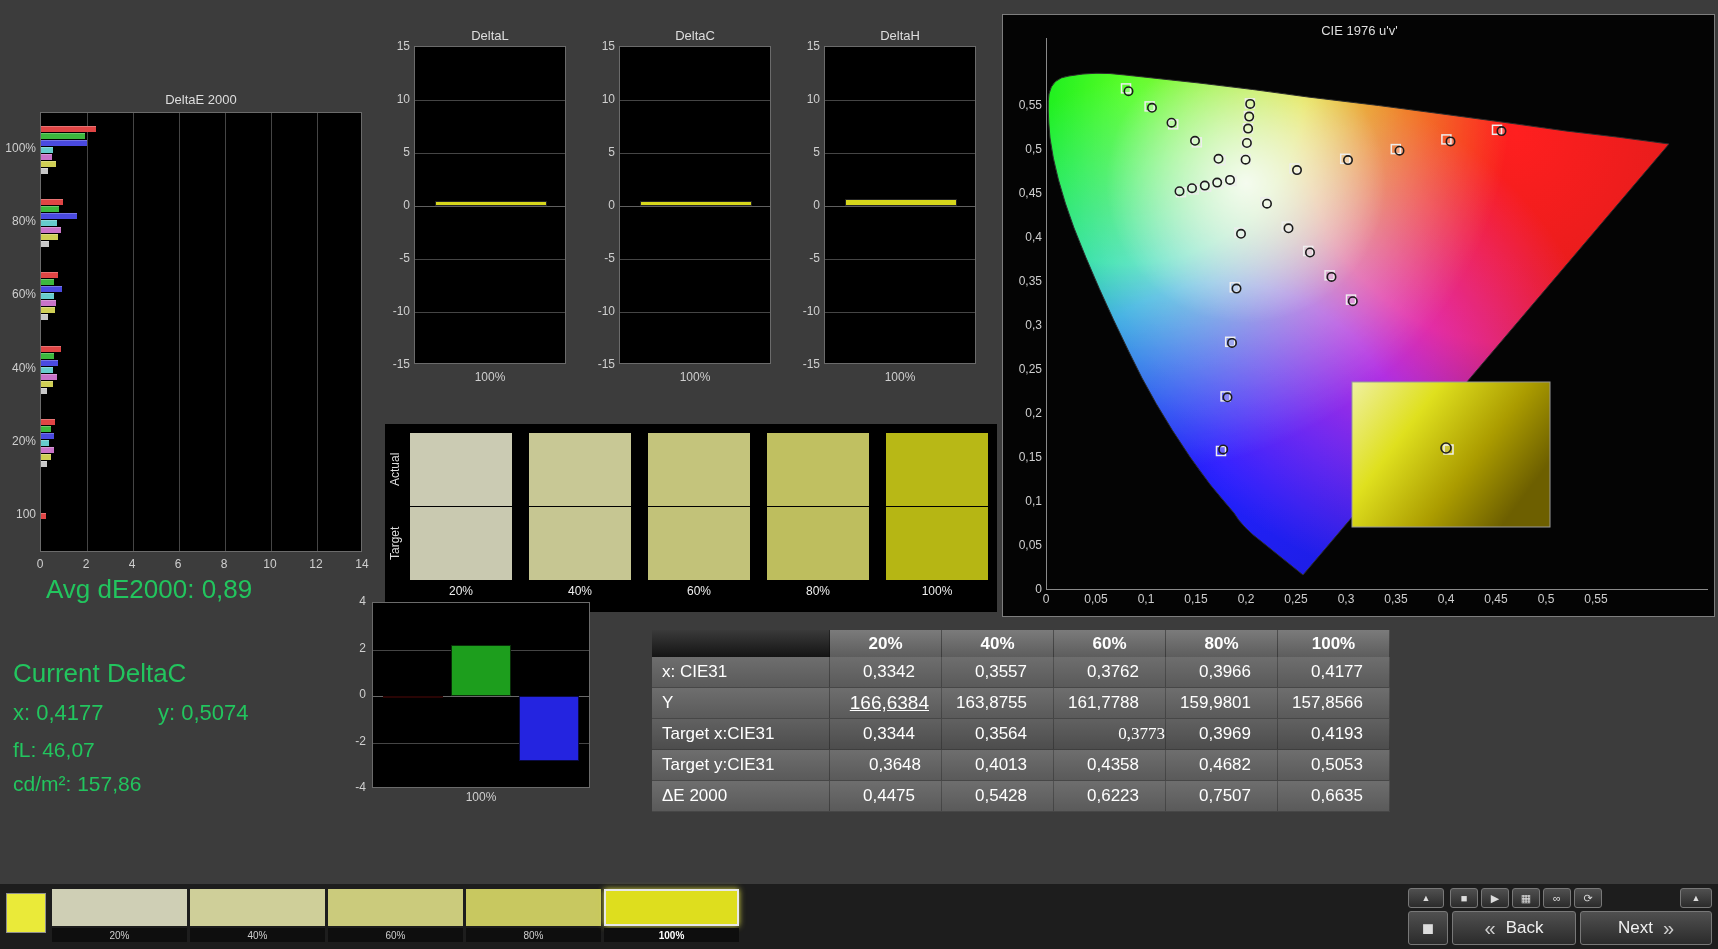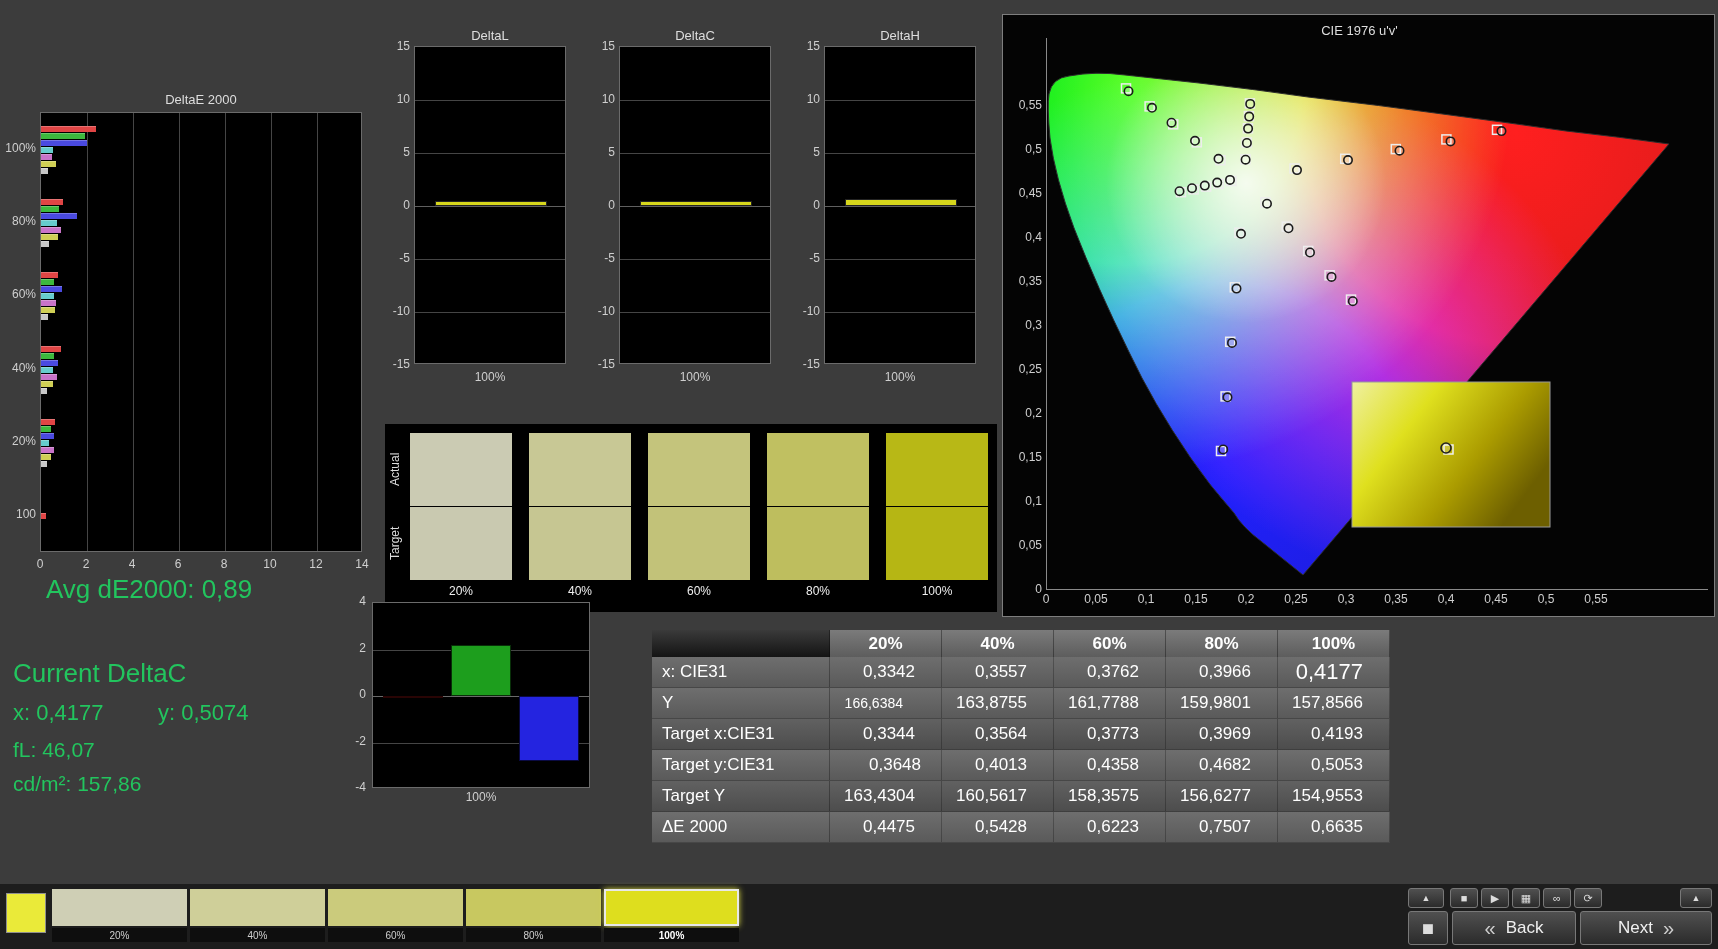--- a/index.html
+++ b/index.html
@@ -324,7 +324,7 @@
         <div style="position: static; width: 112px; display: flex; align-items: center; justify-content: flex-end; padding-right: 26px; font-size: 17px; color: rgb(255, 255, 255); box-sizing: border-box; border-right: 1px solid rgba(0, 0, 0, 0.25);">0,3557</div>
         <div style="position: static; width: 112px; display: flex; align-items: center; justify-content: flex-end; padding-right: 26px; font-size: 17px; color: rgb(255, 255, 255); box-sizing: border-box; border-right: 1px solid rgba(0, 0, 0, 0.25);">0,3762</div>
         <div style="position: static; width: 112px; display: flex; align-items: center; justify-content: flex-end; padding-right: 26px; font-size: 17px; color: rgb(255, 255, 255); box-sizing: border-box; border-right: 1px solid rgba(0, 0, 0, 0.25);">0,3966</div>
-        <div style="position: static; width: 112px; display: flex; align-items: center; justify-content: flex-end; padding-right: 26px; font-size: 22px; color: rgb(255, 255, 255); box-sizing: border-box; border-right: 1px solid rgba(0, 0, 0, 0.25);">0,4177</div>
+        <div style="position: static; width: 112px; display: flex; align-items: center; justify-content: flex-end; padding-right: 26px; font-size: 17px; color: rgb(255, 255, 255); box-sizing: border-box; border-right: 1px solid rgba(0, 0, 0, 0.25);">0,4177</div>
       </div>
       <div style="position: relative; display: flex; height: 31px; left: 0px; background: linear-gradient(rgb(110, 110, 110), rgb(90, 90, 90)); border-bottom: 1px solid rgba(0, 0, 0, 0.35); box-sizing: border-box;">
         <div style="position: static; width: 178px; padding-left: 10px; display: flex; align-items: center; font-size: 17px; color: rgb(255, 255, 255); box-sizing: border-box; border-right: 1px solid rgba(0, 0, 0, 0.3);">Y</div>

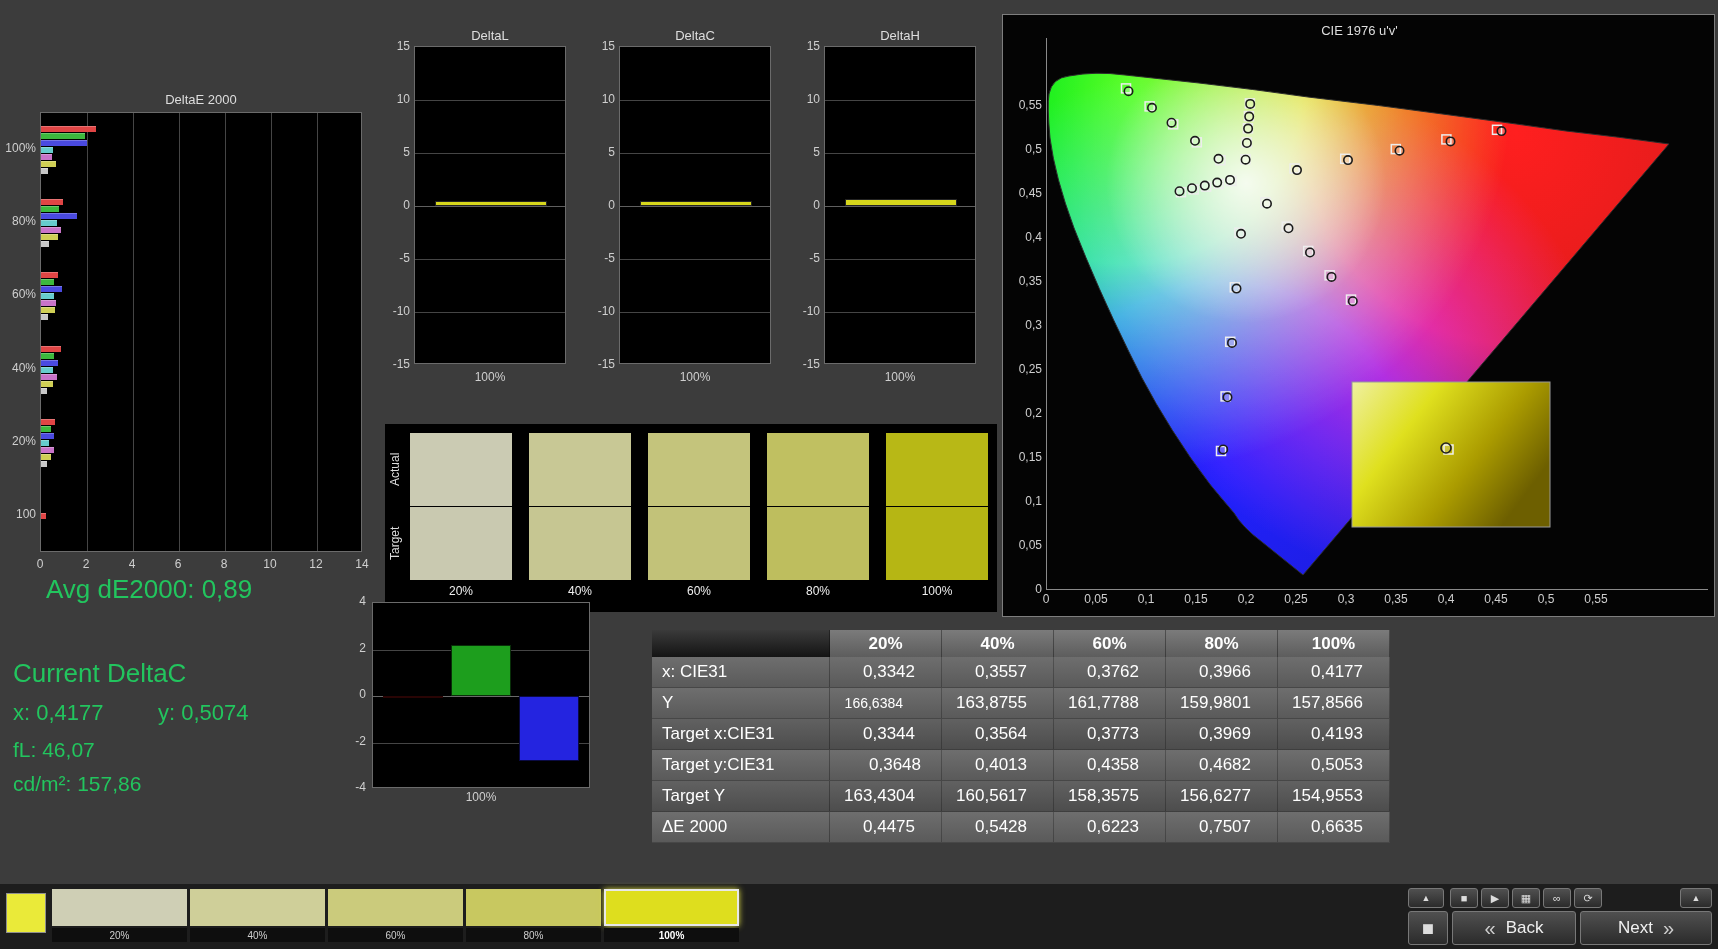--- a/index.html
+++ b/index.html
@@ -328,7 +328,7 @@
       </div>
       <div style="position: relative; display: flex; height: 31px; left: 0px; background: linear-gradient(rgb(110, 110, 110), rgb(90, 90, 90)); border-bottom: 1px solid rgba(0, 0, 0, 0.35); box-sizing: border-box;">
         <div style="position: static; width: 178px; padding-left: 10px; display: flex; align-items: center; font-size: 17px; color: rgb(255, 255, 255); box-sizing: border-box; border-right: 1px solid rgba(0, 0, 0, 0.3);">Y</div>
-        <div style="position: static; width: 112px; display: flex; align-items: center; justify-content: flex-end; padding-right: 38px; font-size: 14px; color: rgb(255, 255, 255); box-sizing: border-box; border-right: 1px solid rgba(0, 0, 0, 0.25);">166,6384</div>
+        <div style="position: static; width: 112px; display: flex; align-items: center; justify-content: flex-end; padding-right: 12px; font-size: 19px; color: rgb(255, 255, 255); box-sizing: border-box; border-right: 1px solid rgba(0, 0, 0, 0.25); text-decoration: underline;">166,6384</div>
         <div style="position: static; width: 112px; display: flex; align-items: center; justify-content: flex-end; padding-right: 26px; font-size: 17px; color: rgb(255, 255, 255); box-sizing: border-box; border-right: 1px solid rgba(0, 0, 0, 0.25);">163,8755</div>
         <div style="position: static; width: 112px; display: flex; align-items: center; justify-content: flex-end; padding-right: 26px; font-size: 17px; color: rgb(255, 255, 255); box-sizing: border-box; border-right: 1px solid rgba(0, 0, 0, 0.25);">161,7788</div>
         <div style="position: static; width: 112px; display: flex; align-items: center; justify-content: flex-end; padding-right: 26px; font-size: 17px; color: rgb(255, 255, 255); box-sizing: border-box; border-right: 1px solid rgba(0, 0, 0, 0.25);">159,9801</div>

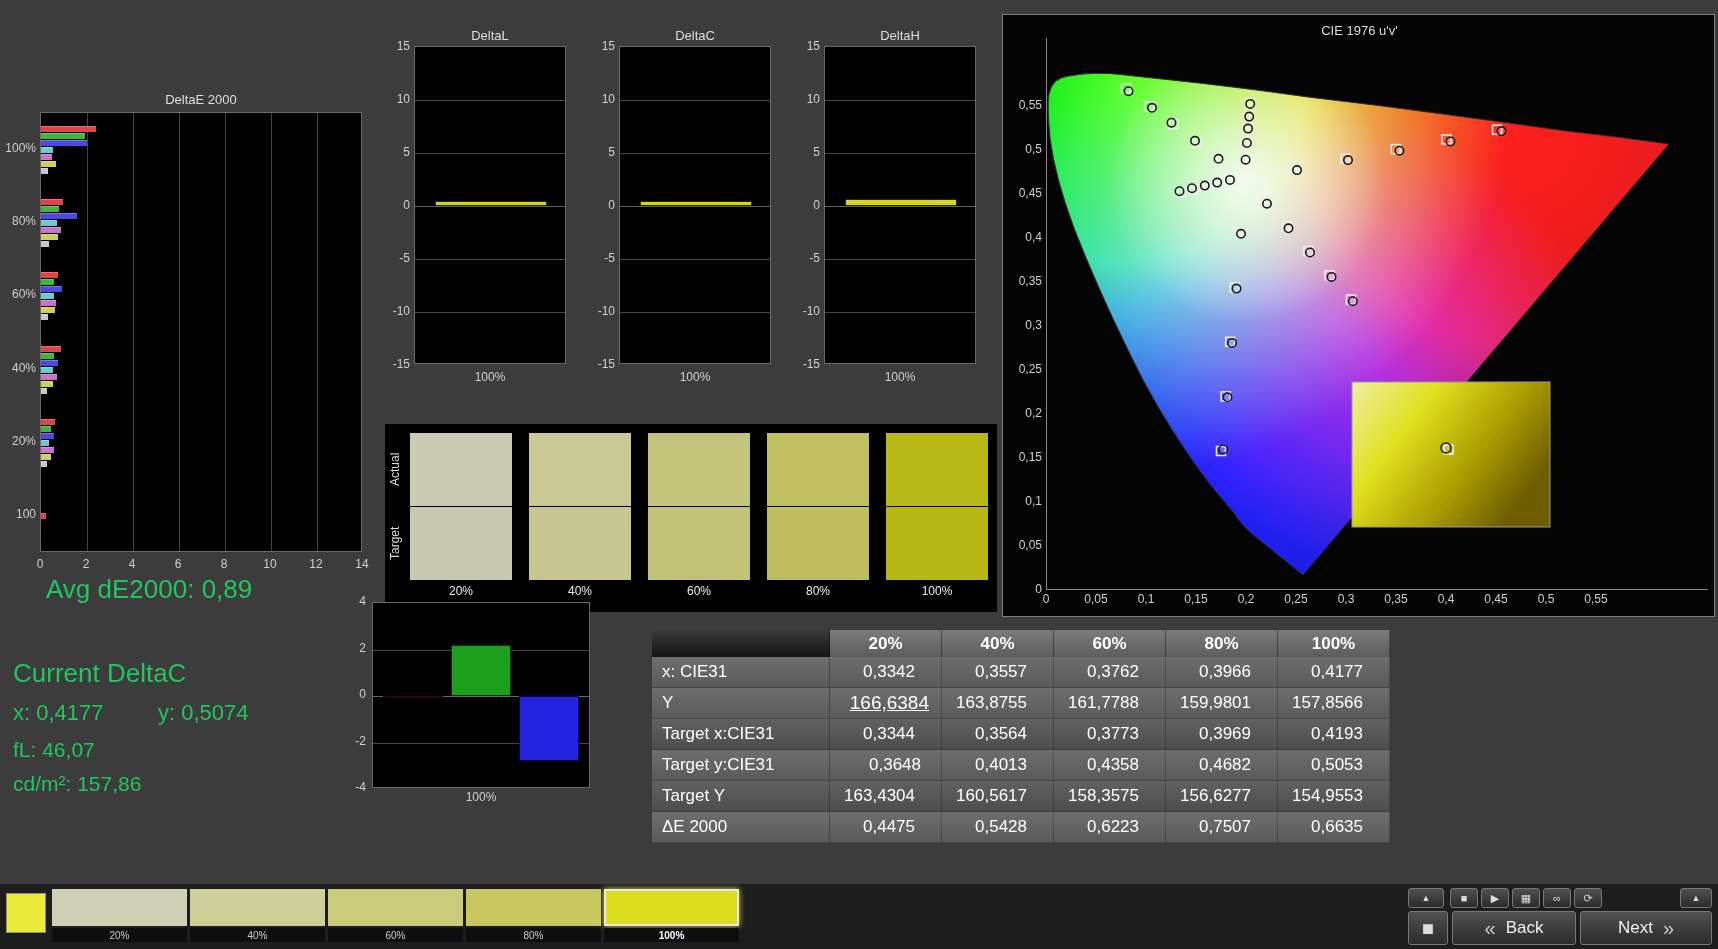--- a/index.html
+++ b/index.html
@@ -338,7 +338,7 @@
         <div style="position: static; width: 178px; padding-left: 10px; display: flex; align-items: center; font-size: 17px; color: rgb(255, 255, 255); box-sizing: border-box; border-right: 1px solid rgba(0, 0, 0, 0.3);">Target x:CIE31</div>
         <div style="position: static; width: 112px; display: flex; align-items: center; justify-content: flex-end; padding-right: 26px; font-size: 17px; color: rgb(255, 255, 255); box-sizing: border-box; border-right: 1px solid rgba(0, 0, 0, 0.25);">0,3344</div>
         <div style="position: static; width: 112px; display: flex; align-items: center; justify-content: flex-end; padding-right: 26px; font-size: 17px; color: rgb(255, 255, 255); box-sizing: border-box; border-right: 1px solid rgba(0, 0, 0, 0.25);">0,3564</div>
-        <div style="position: static; width: 112px; display: flex; align-items: center; justify-content: flex-end; padding-right: 26px; font-size: 17px; color: rgb(255, 255, 255); box-sizing: border-box; border-right: 1px solid rgba(0, 0, 0, 0.25);">0,3773</div>
+        <div style="position: static; width: 112px; display: flex; align-items: center; justify-content: flex-end; font-size: 17px; color: rgb(255, 255, 255); box-sizing: border-box; border-right: 1px solid rgba(0, 0, 0, 0.25); font-family: Liberation Serif, serif;">0,3773</div>
         <div style="position: static; width: 112px; display: flex; align-items: center; justify-content: flex-end; padding-right: 26px; font-size: 17px; color: rgb(255, 255, 255); box-sizing: border-box; border-right: 1px solid rgba(0, 0, 0, 0.25);">0,3969</div>
         <div style="position: static; width: 112px; display: flex; align-items: center; justify-content: flex-end; padding-right: 26px; font-size: 17px; color: rgb(255, 255, 255); box-sizing: border-box; border-right: 1px solid rgba(0, 0, 0, 0.25);">0,4193</div>
       </div>

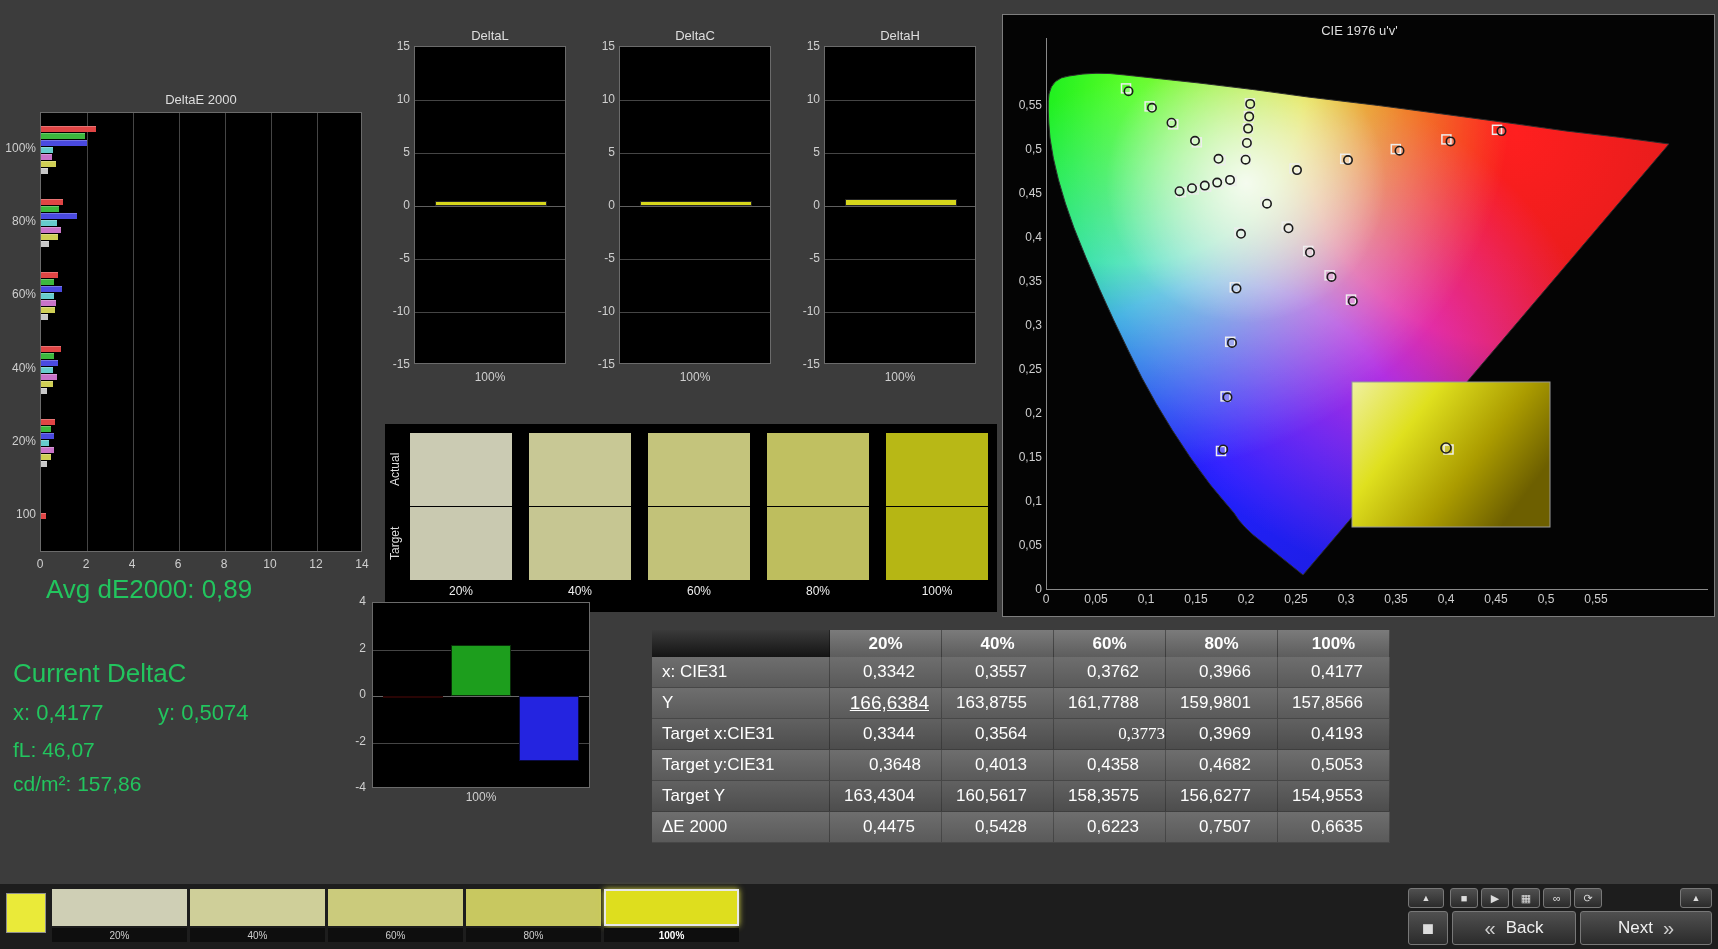--- a/index.html
+++ b/index.html
@@ -350,14 +350,6 @@
         <div style="position: static; width: 112px; display: flex; align-items: center; justify-content: flex-end; padding-right: 26px; font-size: 17px; color: rgb(255, 255, 255); box-sizing: border-box; border-right: 1px solid rgba(0, 0, 0, 0.25);">0,4682</div>
         <div style="position: static; width: 112px; display: flex; align-items: center; justify-content: flex-end; padding-right: 26px; font-size: 17px; color: rgb(255, 255, 255); box-sizing: border-box; border-right: 1px solid rgba(0, 0, 0, 0.25);">0,5053</div>
       </div>
-      <div style="position: relative; display: flex; height: 31px; left: 0px; background: linear-gradient(rgb(97, 97, 97), rgb(77, 77, 77)); border-bottom: 1px solid rgba(0, 0, 0, 0.35); box-sizing: border-box;">
-        <div style="position: static; width: 178px; padding-left: 10px; display: flex; align-items: center; font-size: 17px; color: rgb(255, 255, 255); box-sizing: border-box; border-right: 1px solid rgba(0, 0, 0, 0.3);">Target Y</div>
-        <div style="position: static; width: 112px; display: flex; align-items: center; justify-content: flex-end; padding-right: 26px; font-size: 17px; color: rgb(255, 255, 255); box-sizing: border-box; border-right: 1px solid rgba(0, 0, 0, 0.25);">163,4304</div>
-        <div style="position: static; width: 112px; display: flex; align-items: center; justify-content: flex-end; padding-right: 26px; font-size: 17px; color: rgb(255, 255, 255); box-sizing: border-box; border-right: 1px solid rgba(0, 0, 0, 0.25);">160,5617</div>
-        <div style="position: static; width: 112px; display: flex; align-items: center; justify-content: flex-end; padding-right: 26px; font-size: 17px; color: rgb(255, 255, 255); box-sizing: border-box; border-right: 1px solid rgba(0, 0, 0, 0.25);">158,3575</div>
-        <div style="position: static; width: 112px; display: flex; align-items: center; justify-content: flex-end; padding-right: 26px; font-size: 17px; color: rgb(255, 255, 255); box-sizing: border-box; border-right: 1px solid rgba(0, 0, 0, 0.25);">156,6277</div>
-        <div style="position: static; width: 112px; display: flex; align-items: center; justify-content: flex-end; padding-right: 26px; font-size: 17px; color: rgb(255, 255, 255); box-sizing: border-box; border-right: 1px solid rgba(0, 0, 0, 0.25);">154,9553</div>
-      </div>
       <div style="position: relative; display: flex; height: 31px; left: 0px; background: linear-gradient(rgb(110, 110, 110), rgb(90, 90, 90)); border-bottom: 1px solid rgba(0, 0, 0, 0.35); box-sizing: border-box;">
         <div style="position: static; width: 178px; padding-left: 10px; display: flex; align-items: center; font-size: 17px; color: rgb(255, 255, 255); box-sizing: border-box; border-right: 1px solid rgba(0, 0, 0, 0.3);">ΔE 2000</div>
         <div style="position: static; width: 112px; display: flex; align-items: center; justify-content: flex-end; padding-right: 26px; font-size: 17px; color: rgb(255, 255, 255); box-sizing: border-box; border-right: 1px solid rgba(0, 0, 0, 0.25);">0,4475</div>

